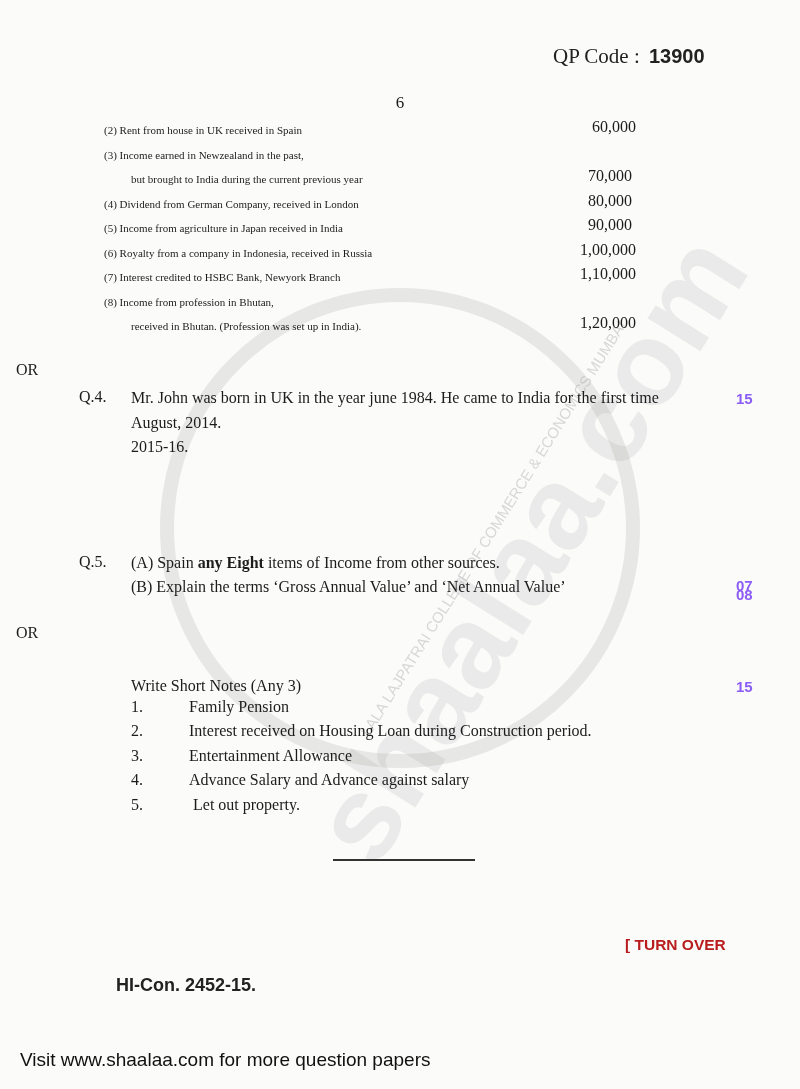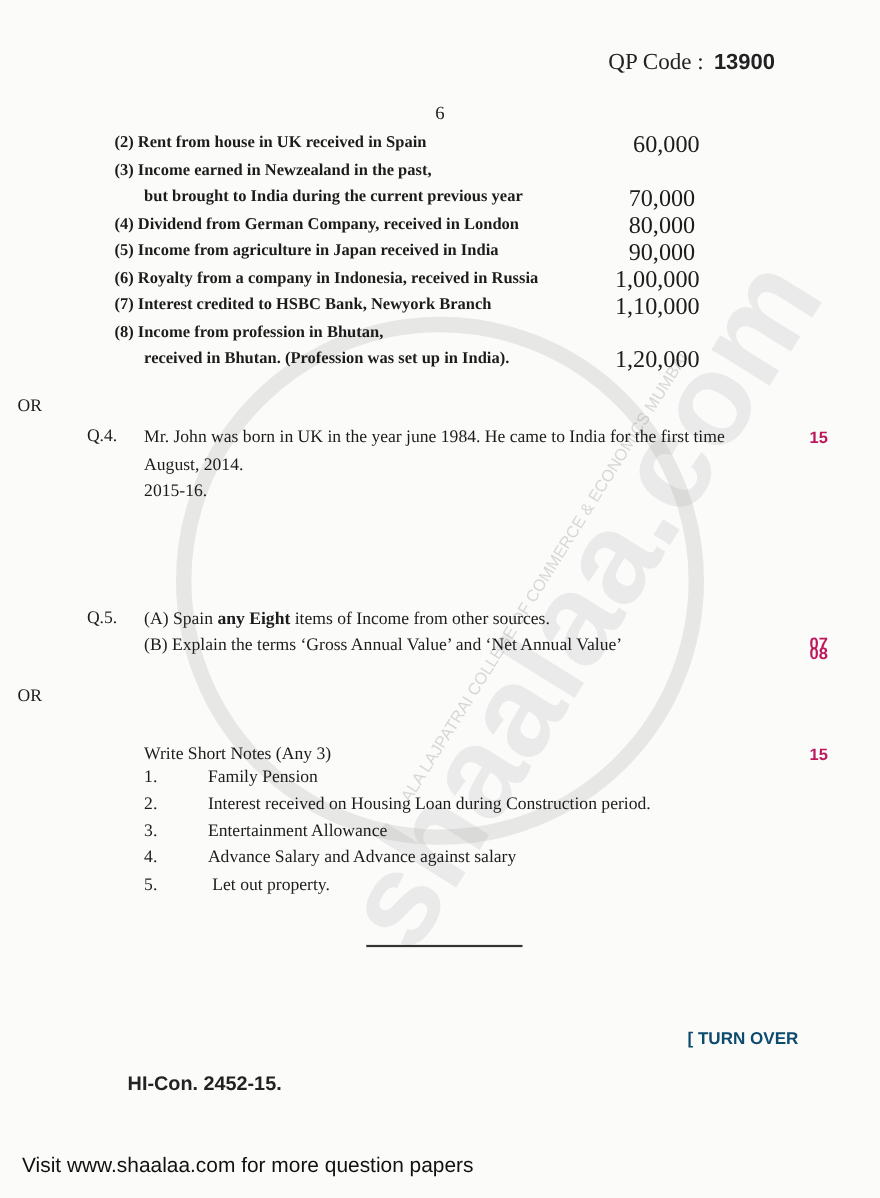--- a/index.html
+++ b/index.html
@@ -12,7 +12,7 @@
     .qp-code { left: 553px; top: 44px; font-size: 21px; color: #222; white-space: nowrap; }
     .qp-code .num { font-family: "Liberation Sans", "DejaVu Sans", sans-serif; font-weight: bold; font-size: 20px; margin-left: 4px; }
     .page-num { left: 0; width: 800px; top: 93px; text-align: center; font-size: 17px; }
-    .row { font-size: 15px; line-height: 24.5px; white-space: nowrap; font-weight: bold; }
+    .row { font-size: 11px; line-height: 24.5px; white-space: nowrap; }
     .amount { font-size: 22px; white-space: nowrap; text-align: right; }
     .marks { font-family: "Liberation Sans", "DejaVu Sans", sans-serif; font-weight: bold; font-size: 15px; color: #be185d; }
     .or { left: 16px; width: 676px; text-align: left; font-size: 16px; }

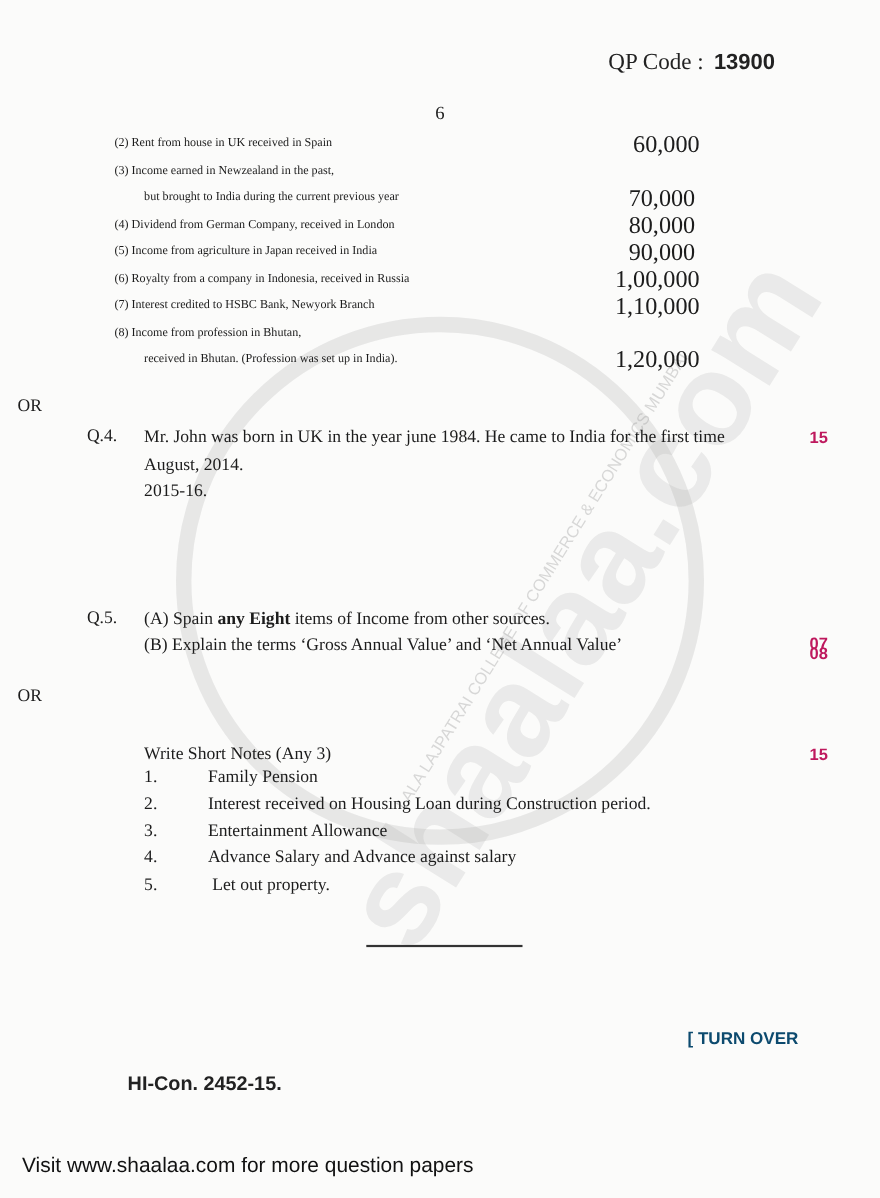--- a/index.html
+++ b/index.html
@@ -13,7 +13,7 @@
     .qp-code .num { font-family: "Liberation Sans", "DejaVu Sans", sans-serif; font-weight: bold; font-size: 20px; margin-left: 4px; }
     .page-num { left: 0; width: 800px; top: 93px; text-align: center; font-size: 17px; }
     .row { font-size: 11px; line-height: 24.5px; white-space: nowrap; }
-    .amount { font-size: 22px; white-space: nowrap; text-align: right; }
+    .amount { font-size: 16px; white-space: nowrap; text-align: right; }
     .marks { font-family: "Liberation Sans", "DejaVu Sans", sans-serif; font-weight: bold; font-size: 15px; color: #be185d; }
     .or { left: 16px; width: 676px; text-align: left; font-size: 16px; }
     .qlabel { font-size: 16px; }

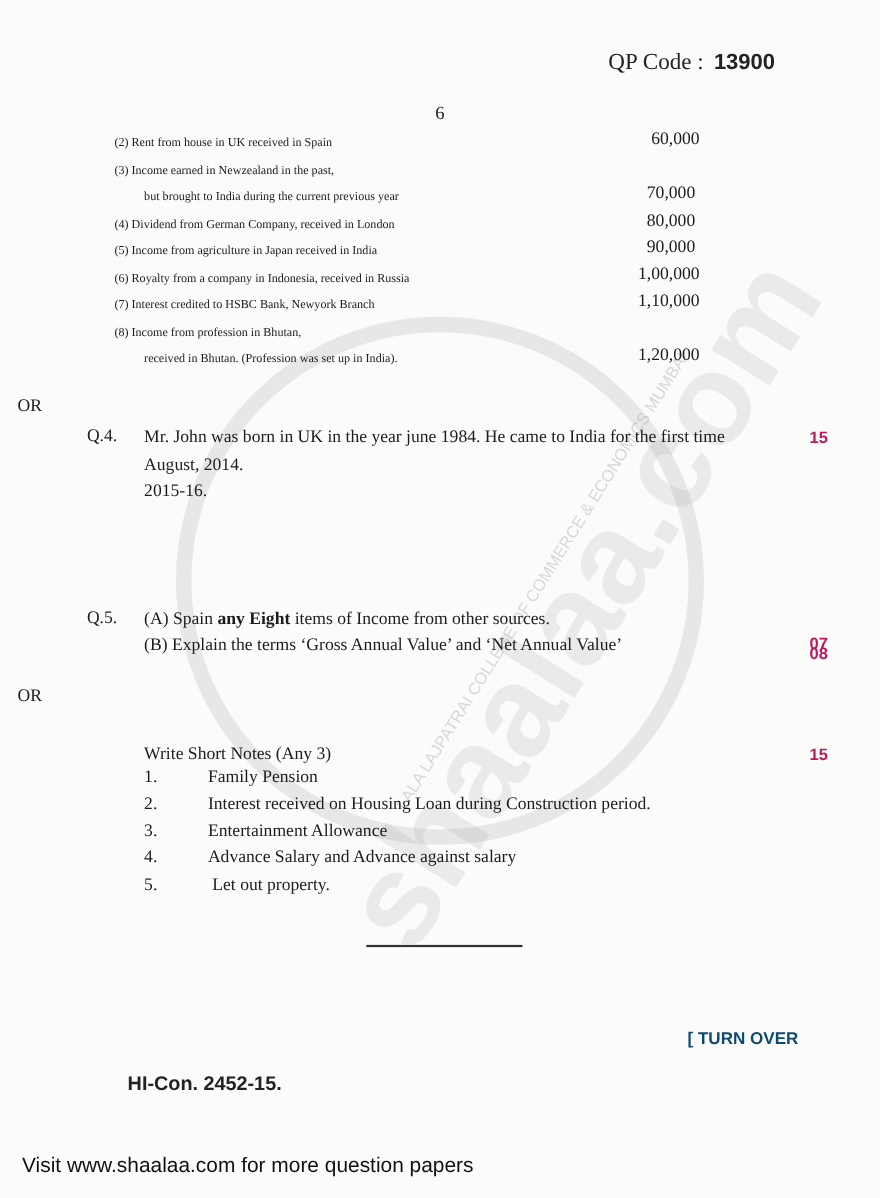--- a/index.html
+++ b/index.html
@@ -14,7 +14,7 @@
     .page-num { left: 0; width: 800px; top: 93px; text-align: center; font-size: 17px; }
     .row { font-size: 11px; line-height: 24.5px; white-space: nowrap; }
     .amount { font-size: 16px; white-space: nowrap; text-align: right; }
-    .marks { font-family: "Liberation Sans", "DejaVu Sans", sans-serif; font-weight: bold; font-size: 15px; color: #be185d; }
+    .marks { font-family: "Liberation Sans", "DejaVu Sans", sans-serif; font-weight: bold; font-size: 15px; color: #8b5cf6; }
     .or { left: 16px; width: 676px; text-align: left; font-size: 16px; }
     .qlabel { font-size: 16px; }
     .para { font-size: 16px; line-height: 24.5px; }

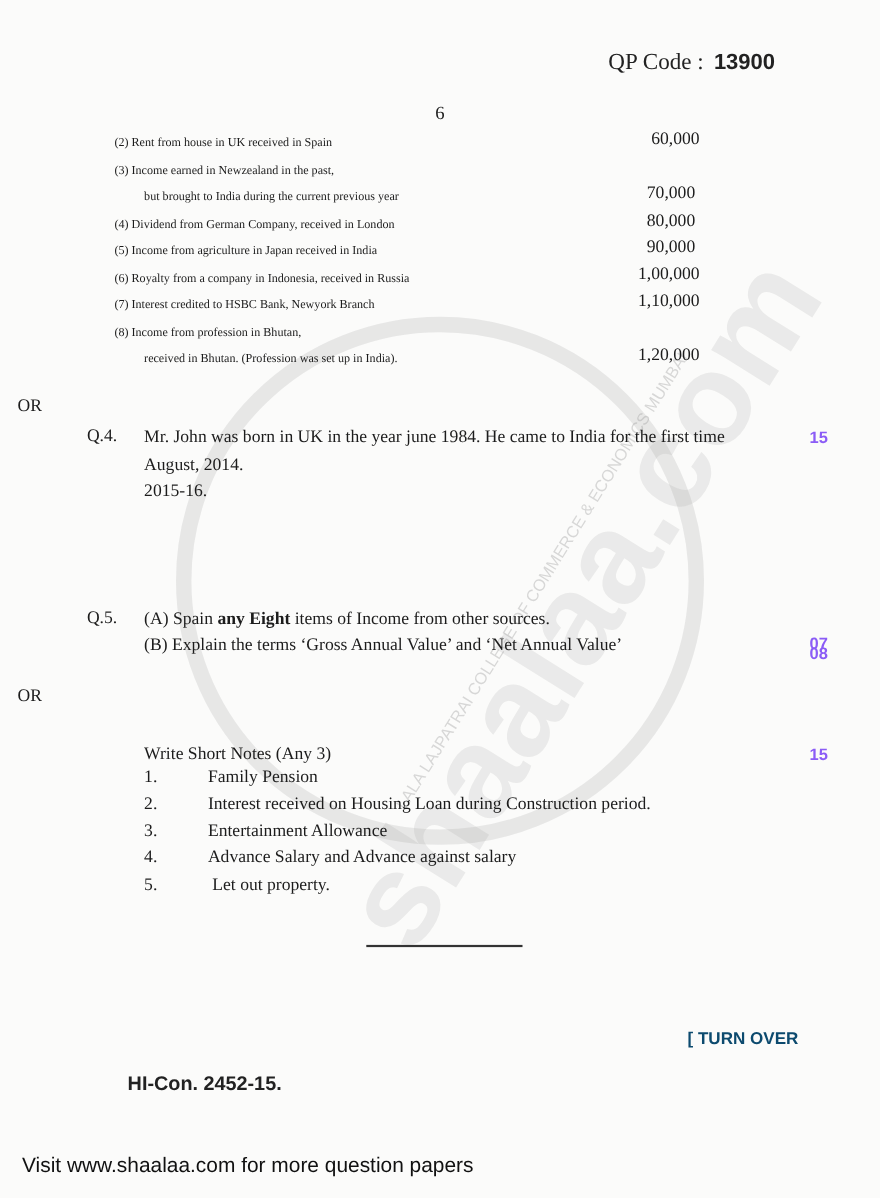--- a/index.html
+++ b/index.html
@@ -21,7 +21,7 @@
     .note-num { font-size: 16px; }
     .note-text { font-size: 16px; white-space: nowrap; }
     .rule { left: 333px; top: 859px; width: 142px; height: 2px; background: #333; }
-    .turn-over { left: 625px; top: 936px; font-family: "Liberation Sans", "DejaVu Sans", sans-serif; font-weight: bold; font-size: 15.5px; color: #0c4a6e; }
+    .turn-over { left: 625px; top: 936px; font-family: "Liberation Sans", "DejaVu Sans", sans-serif; font-weight: bold; font-size: 15.5px; color: #b91c1c; }
     .hi-con { left: 116px; top: 975px; font-family: "Liberation Sans", "DejaVu Sans", sans-serif; font-weight: bold; font-size: 18px; color: #222; }
     .footer { left: 20px; top: 1049px; font-family: "Liberation Sans", "DejaVu Sans", sans-serif; font-size: 19px; color: #111; }
     .watermark-circle {

